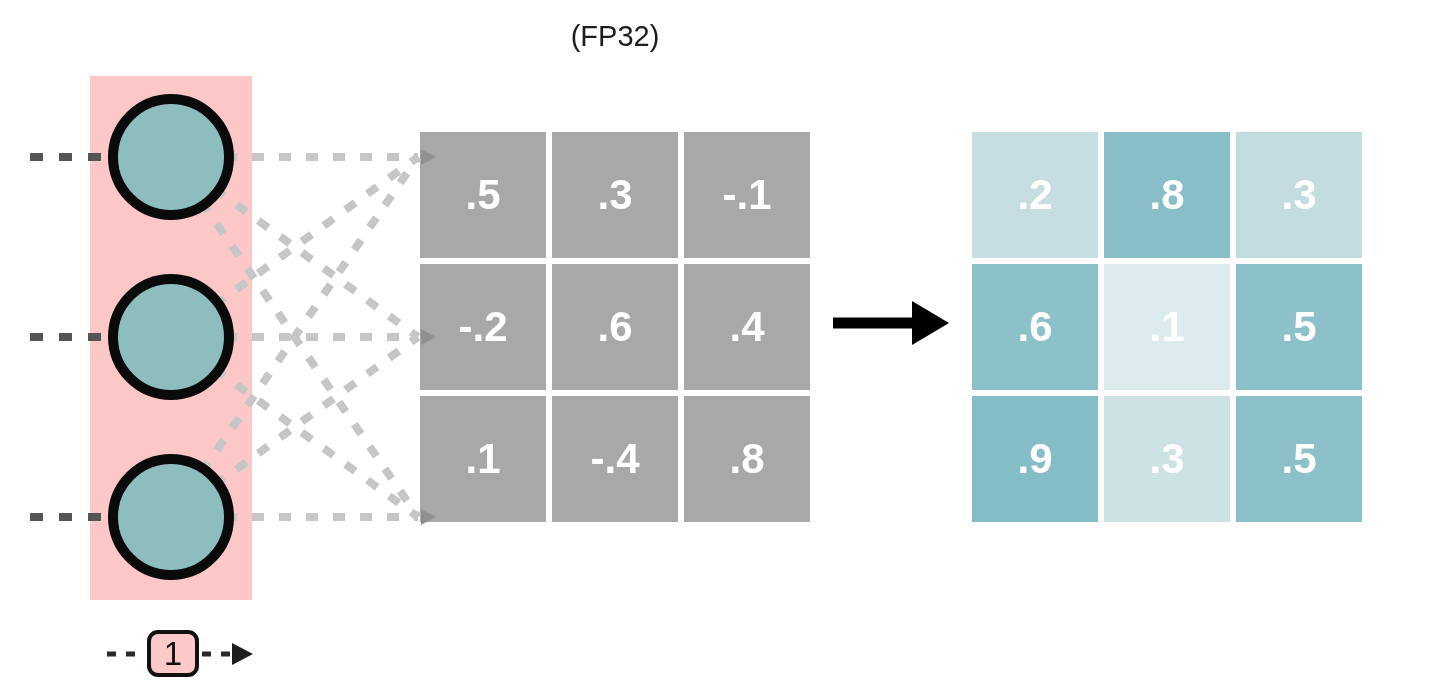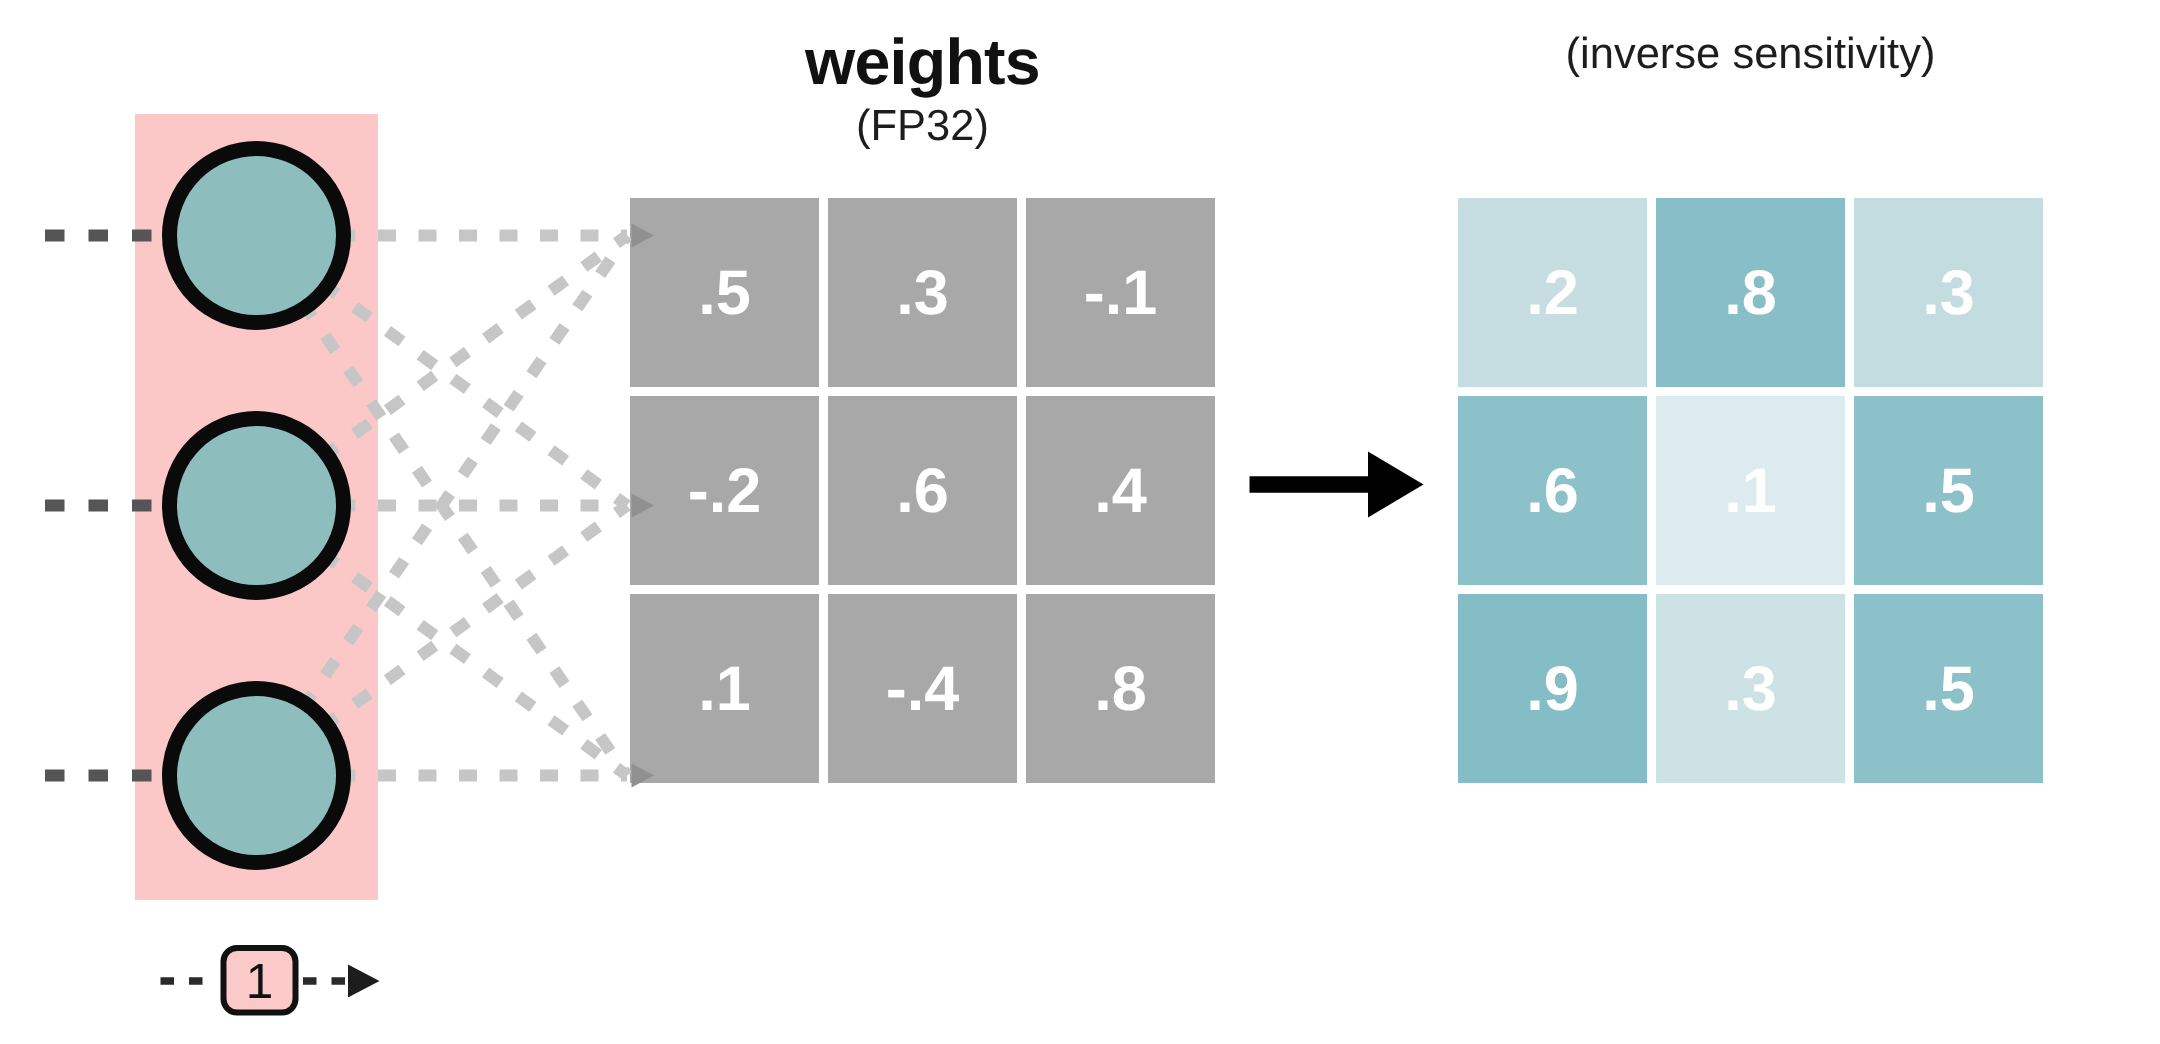--- a/index.html
+++ b/index.html
@@ -85,7 +85,6 @@
 <div class="frame">
 
   <div class="title-block title-weights">
-    <div class="main-title">weights</div>
     <div class="sub-title">(FP32)</div>
   </div>
 

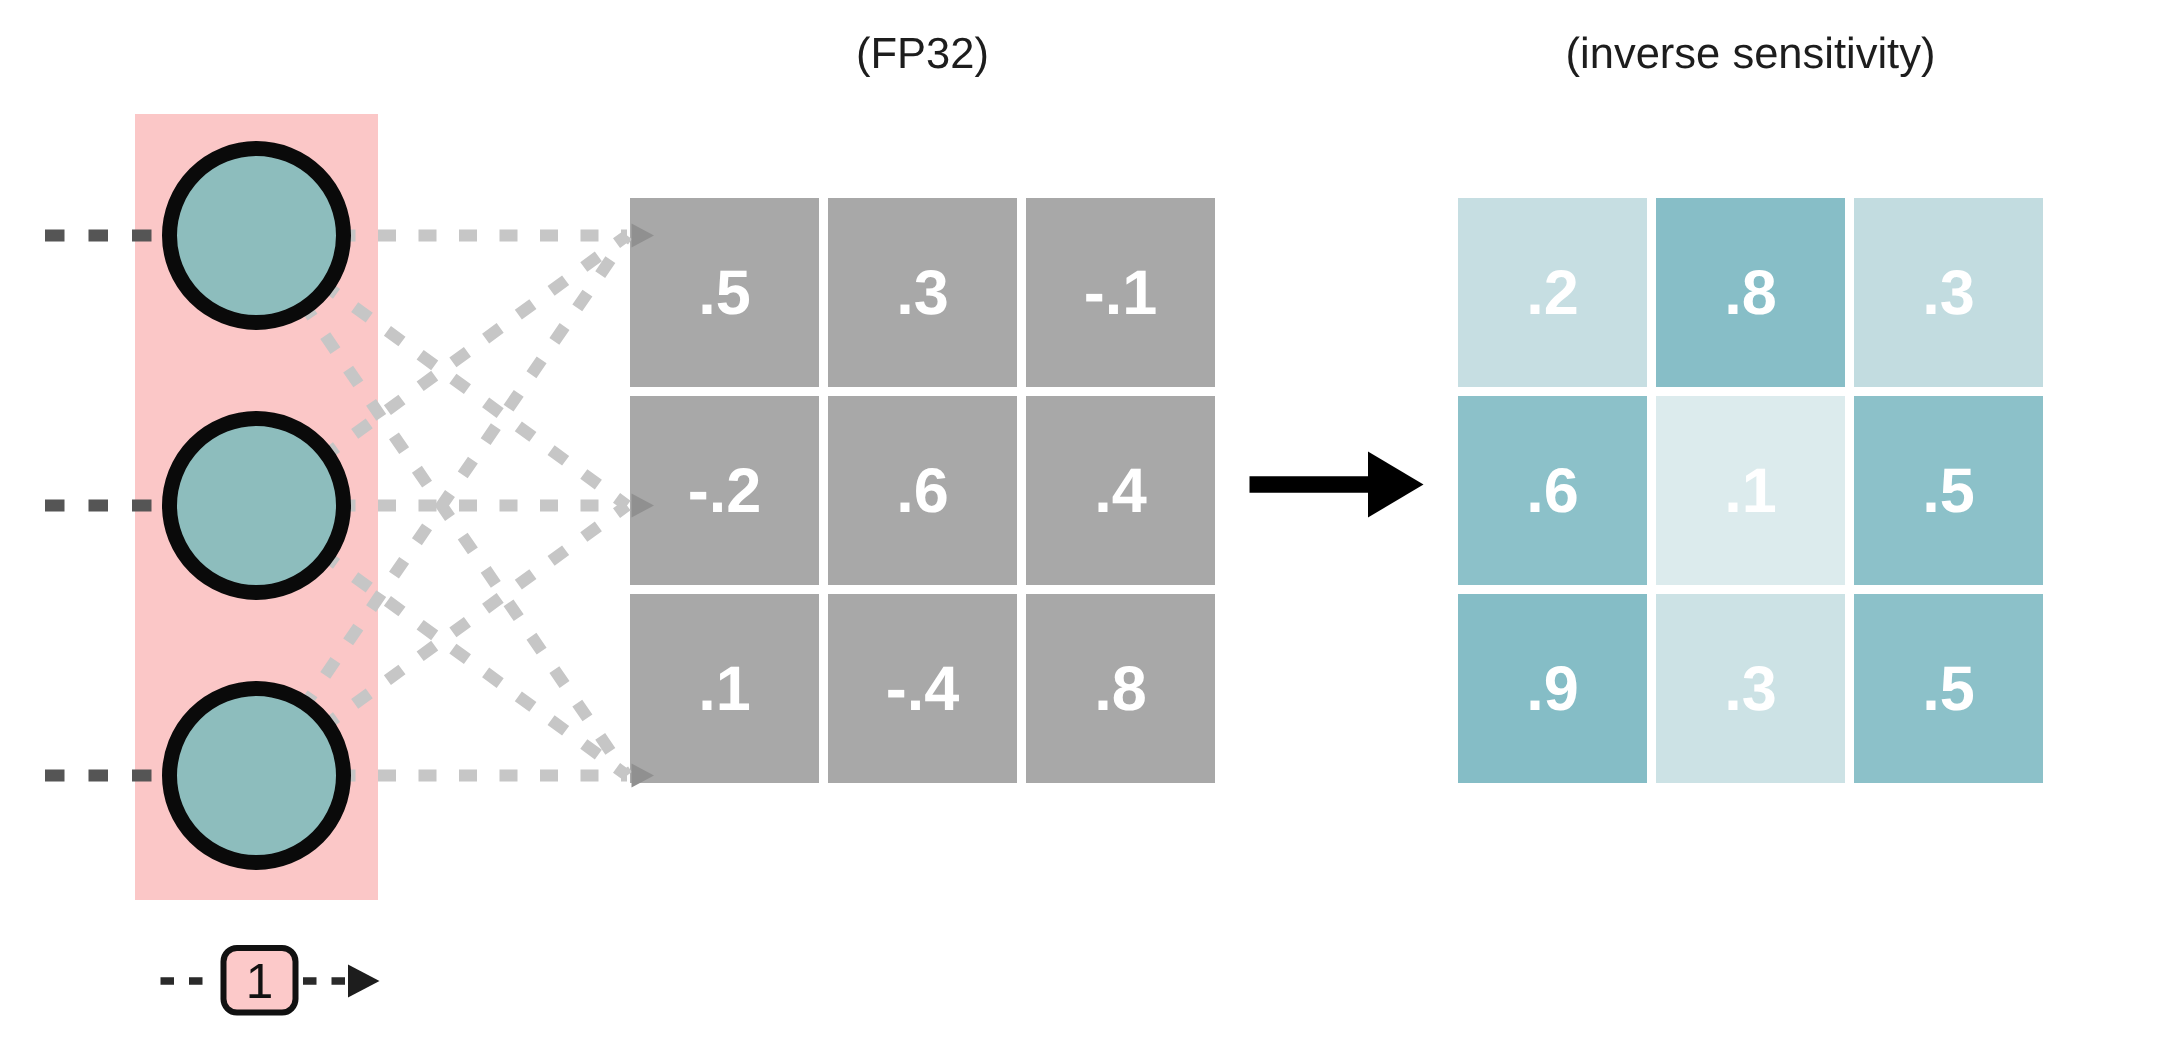--- a/index.html
+++ b/index.html
@@ -89,7 +89,6 @@
   </div>
 
   <div class="title-block title-hessian">
-    <div class="sub-title">(inverse sensitivity)</div>
   </div>
 
   <div class="matrix matrix-weights">

